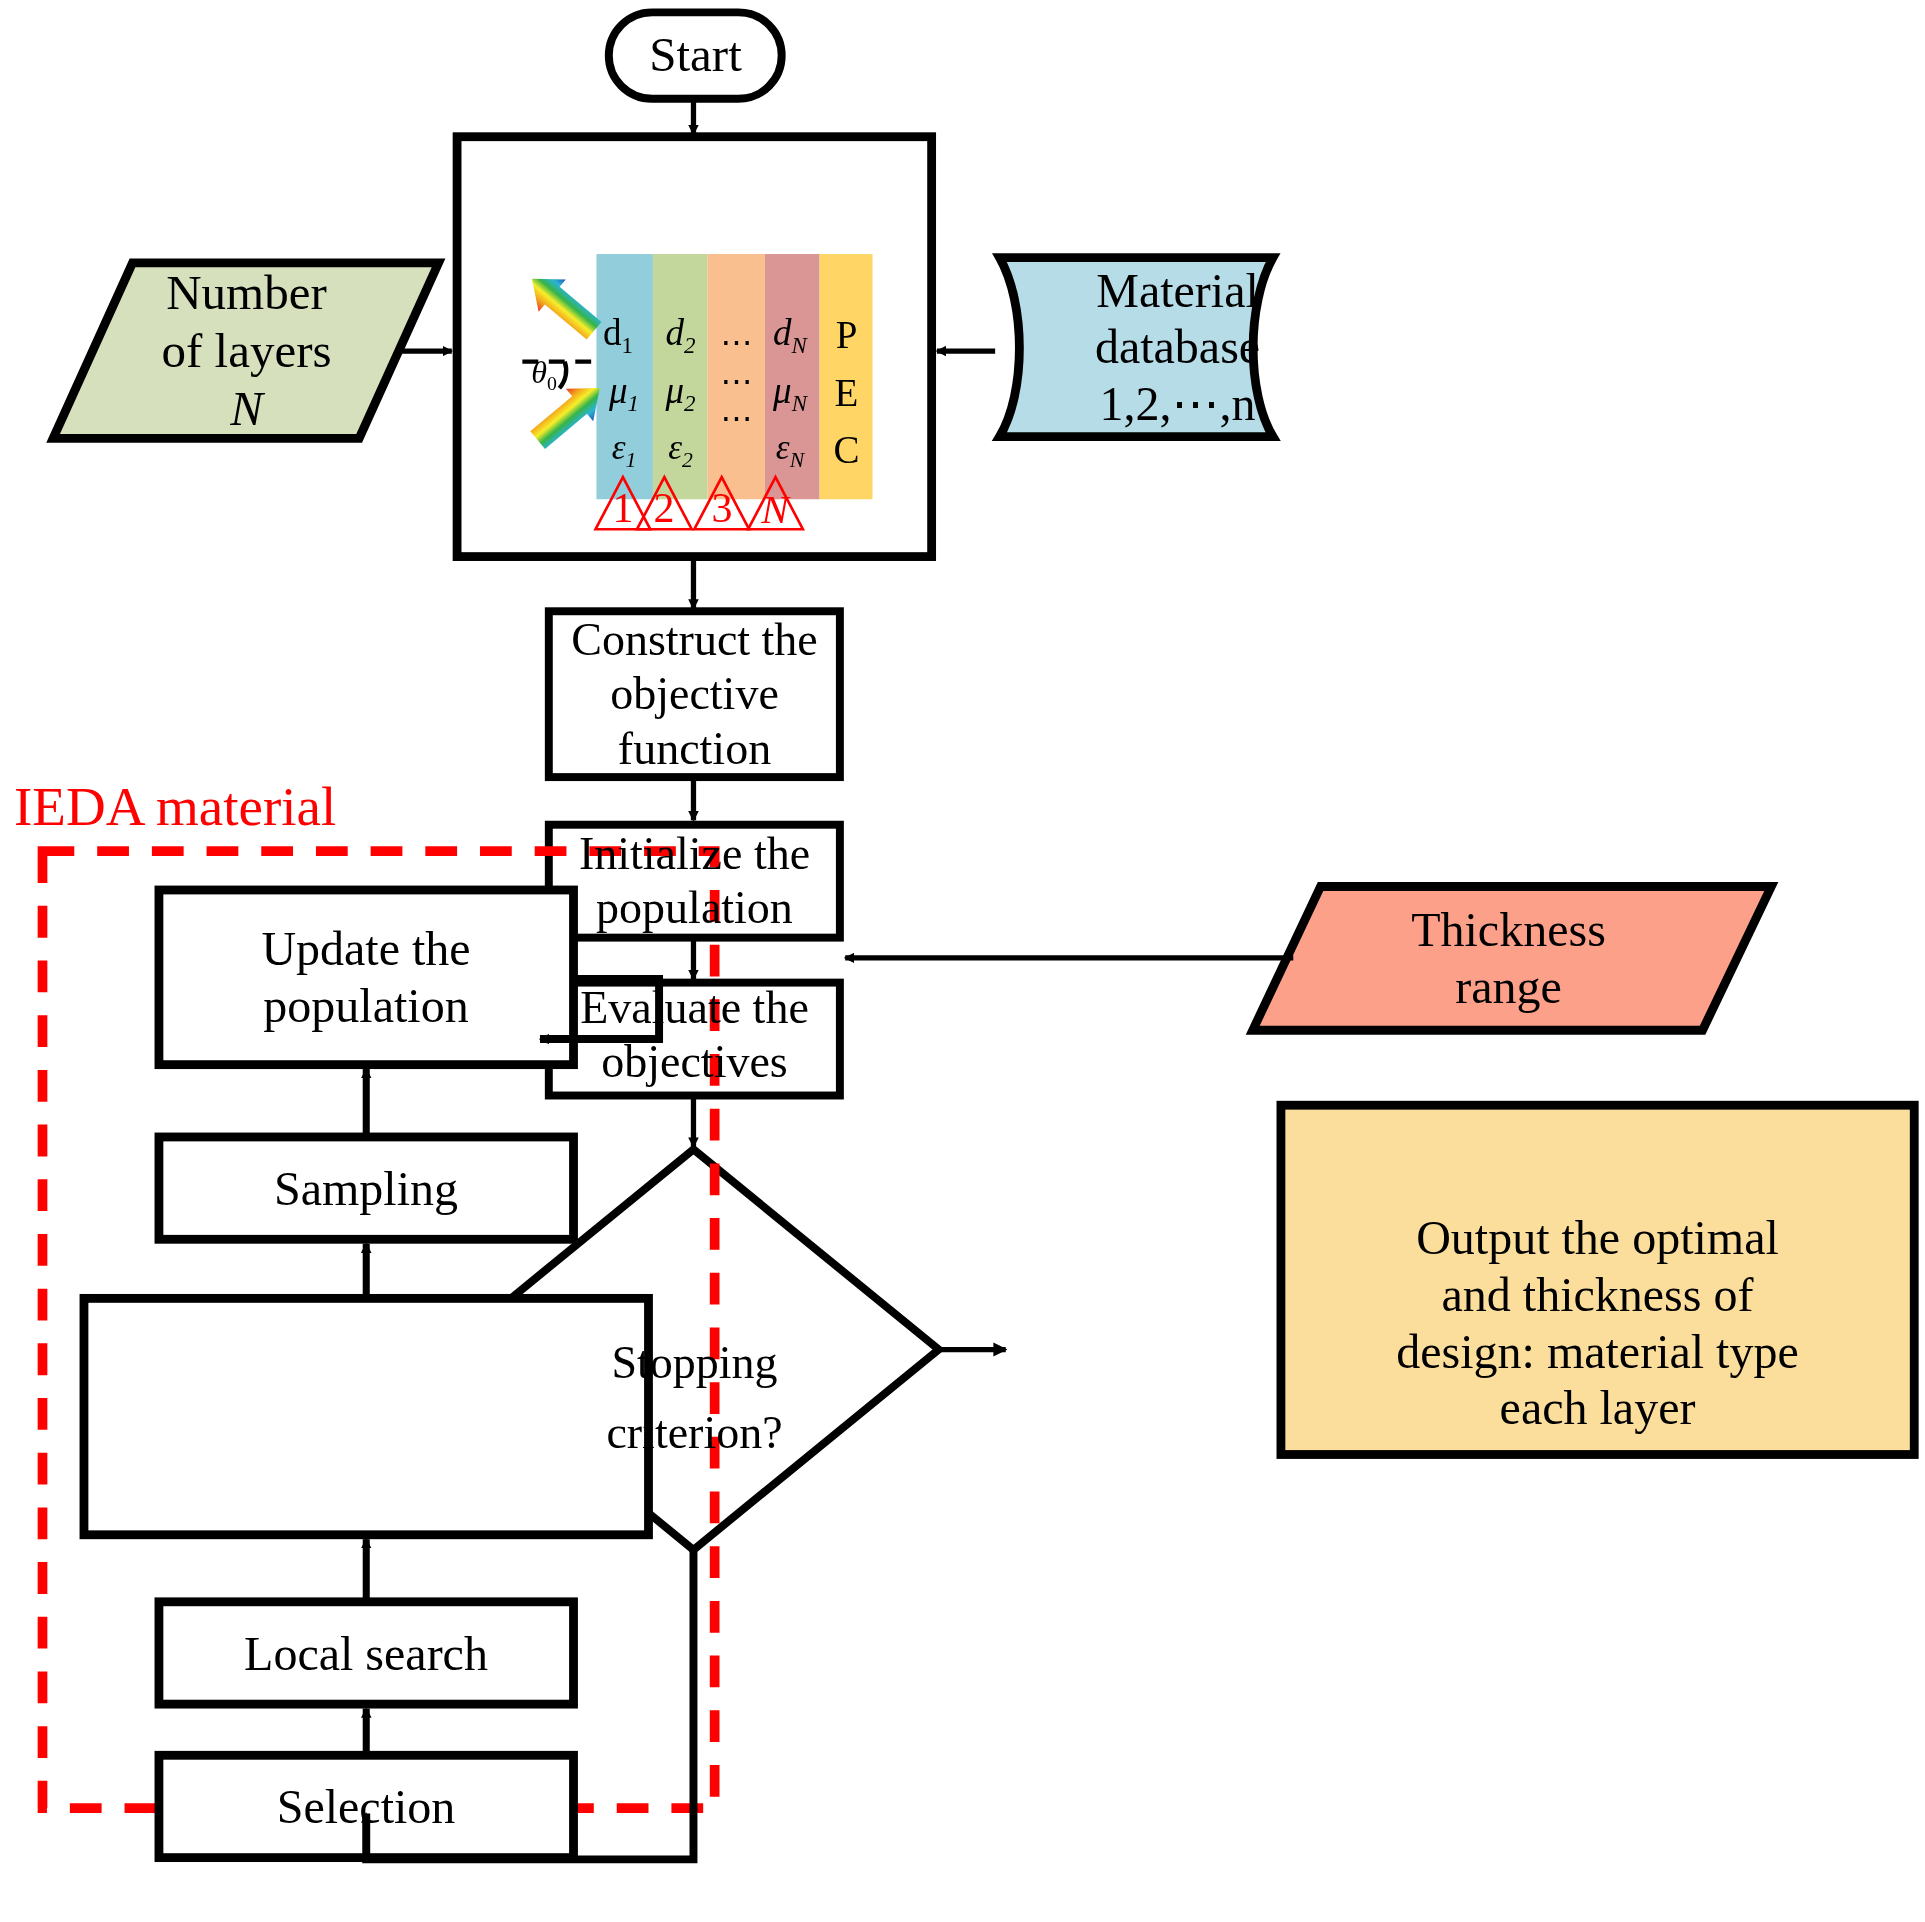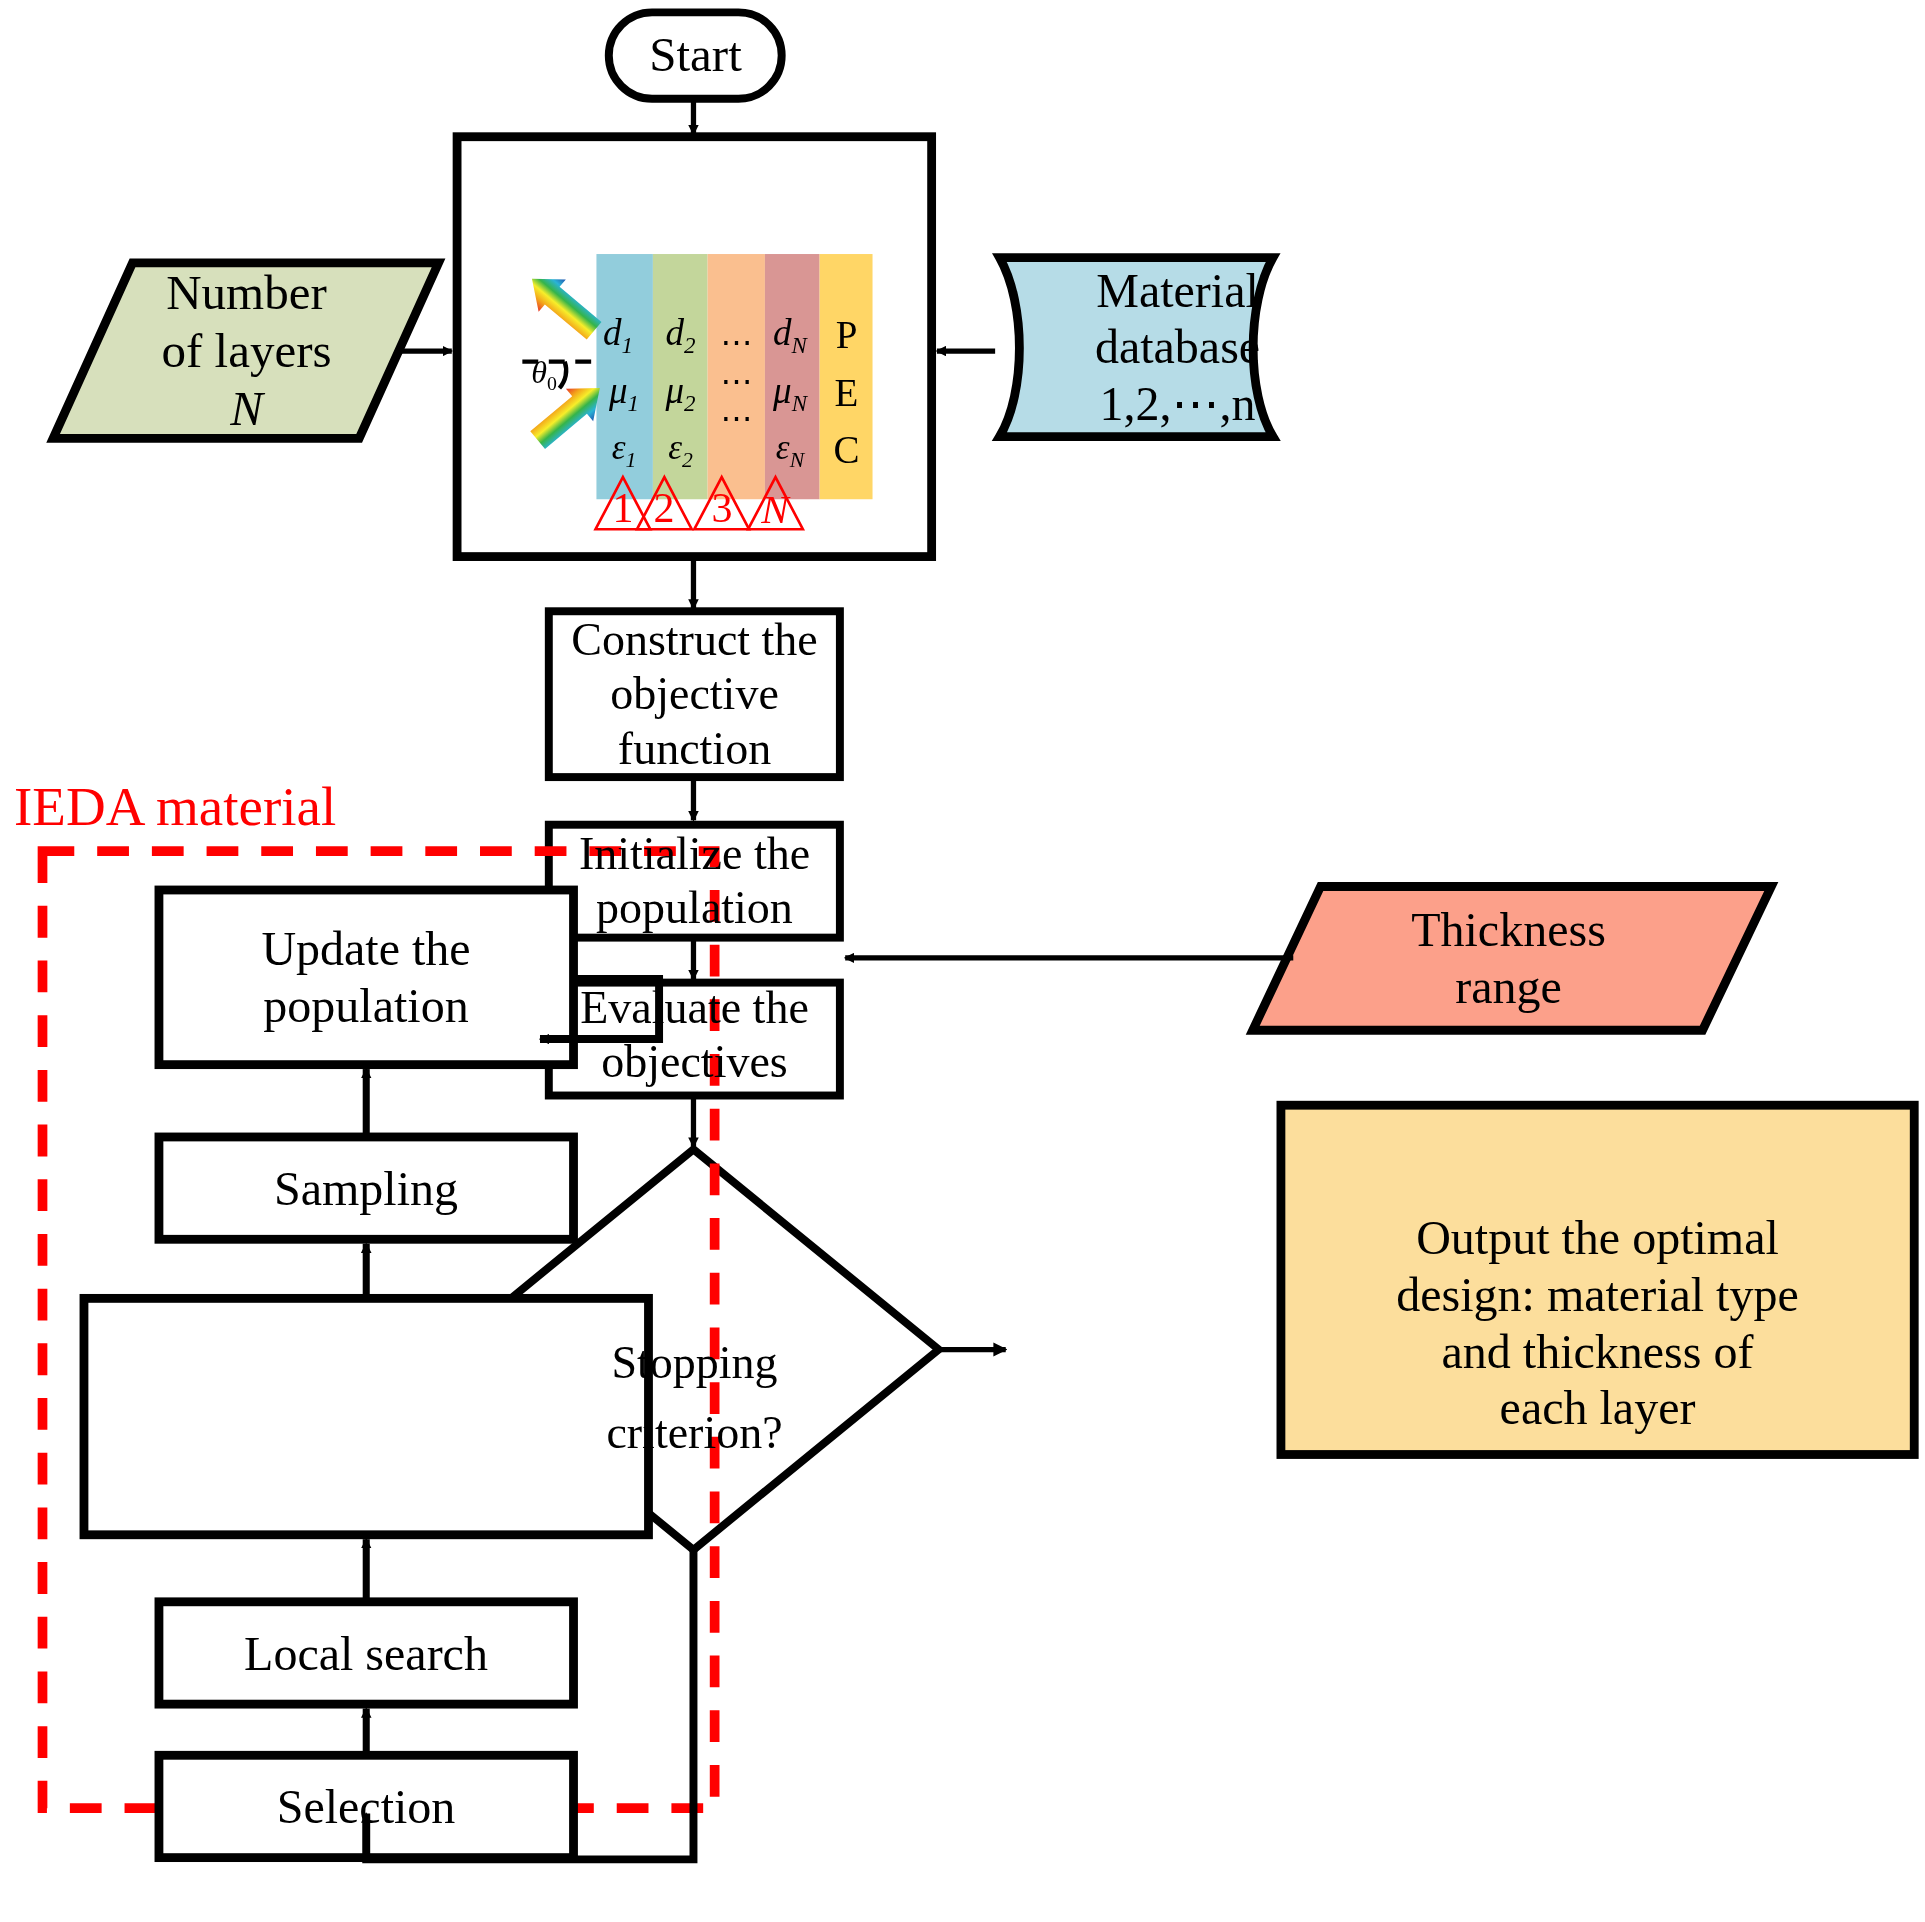--- a/index.html
+++ b/index.html
@@ -149,7 +149,7 @@
     <span><span>θ</span><sub style="font-size: 0.62em; font-style: normal;">0</sub></span>
   </div>
 
-  <div class="node-text" style="left:596px; top:313px; width:44px; height:44px; font-size:37px; font-style:italic;text-align:right;">
+  <div class="node-text" style="left:596px; top:313px; width:44px; height:44px; font-size:37px; text-align:right;">
     <span><span>d</span><sub style="font-size: 0.62em;">1</sub></span>
     </div>
   <div class="node-text" style="left:596px; top:371px; width:56px; height:44px; font-size:37px; font-style:italic;">

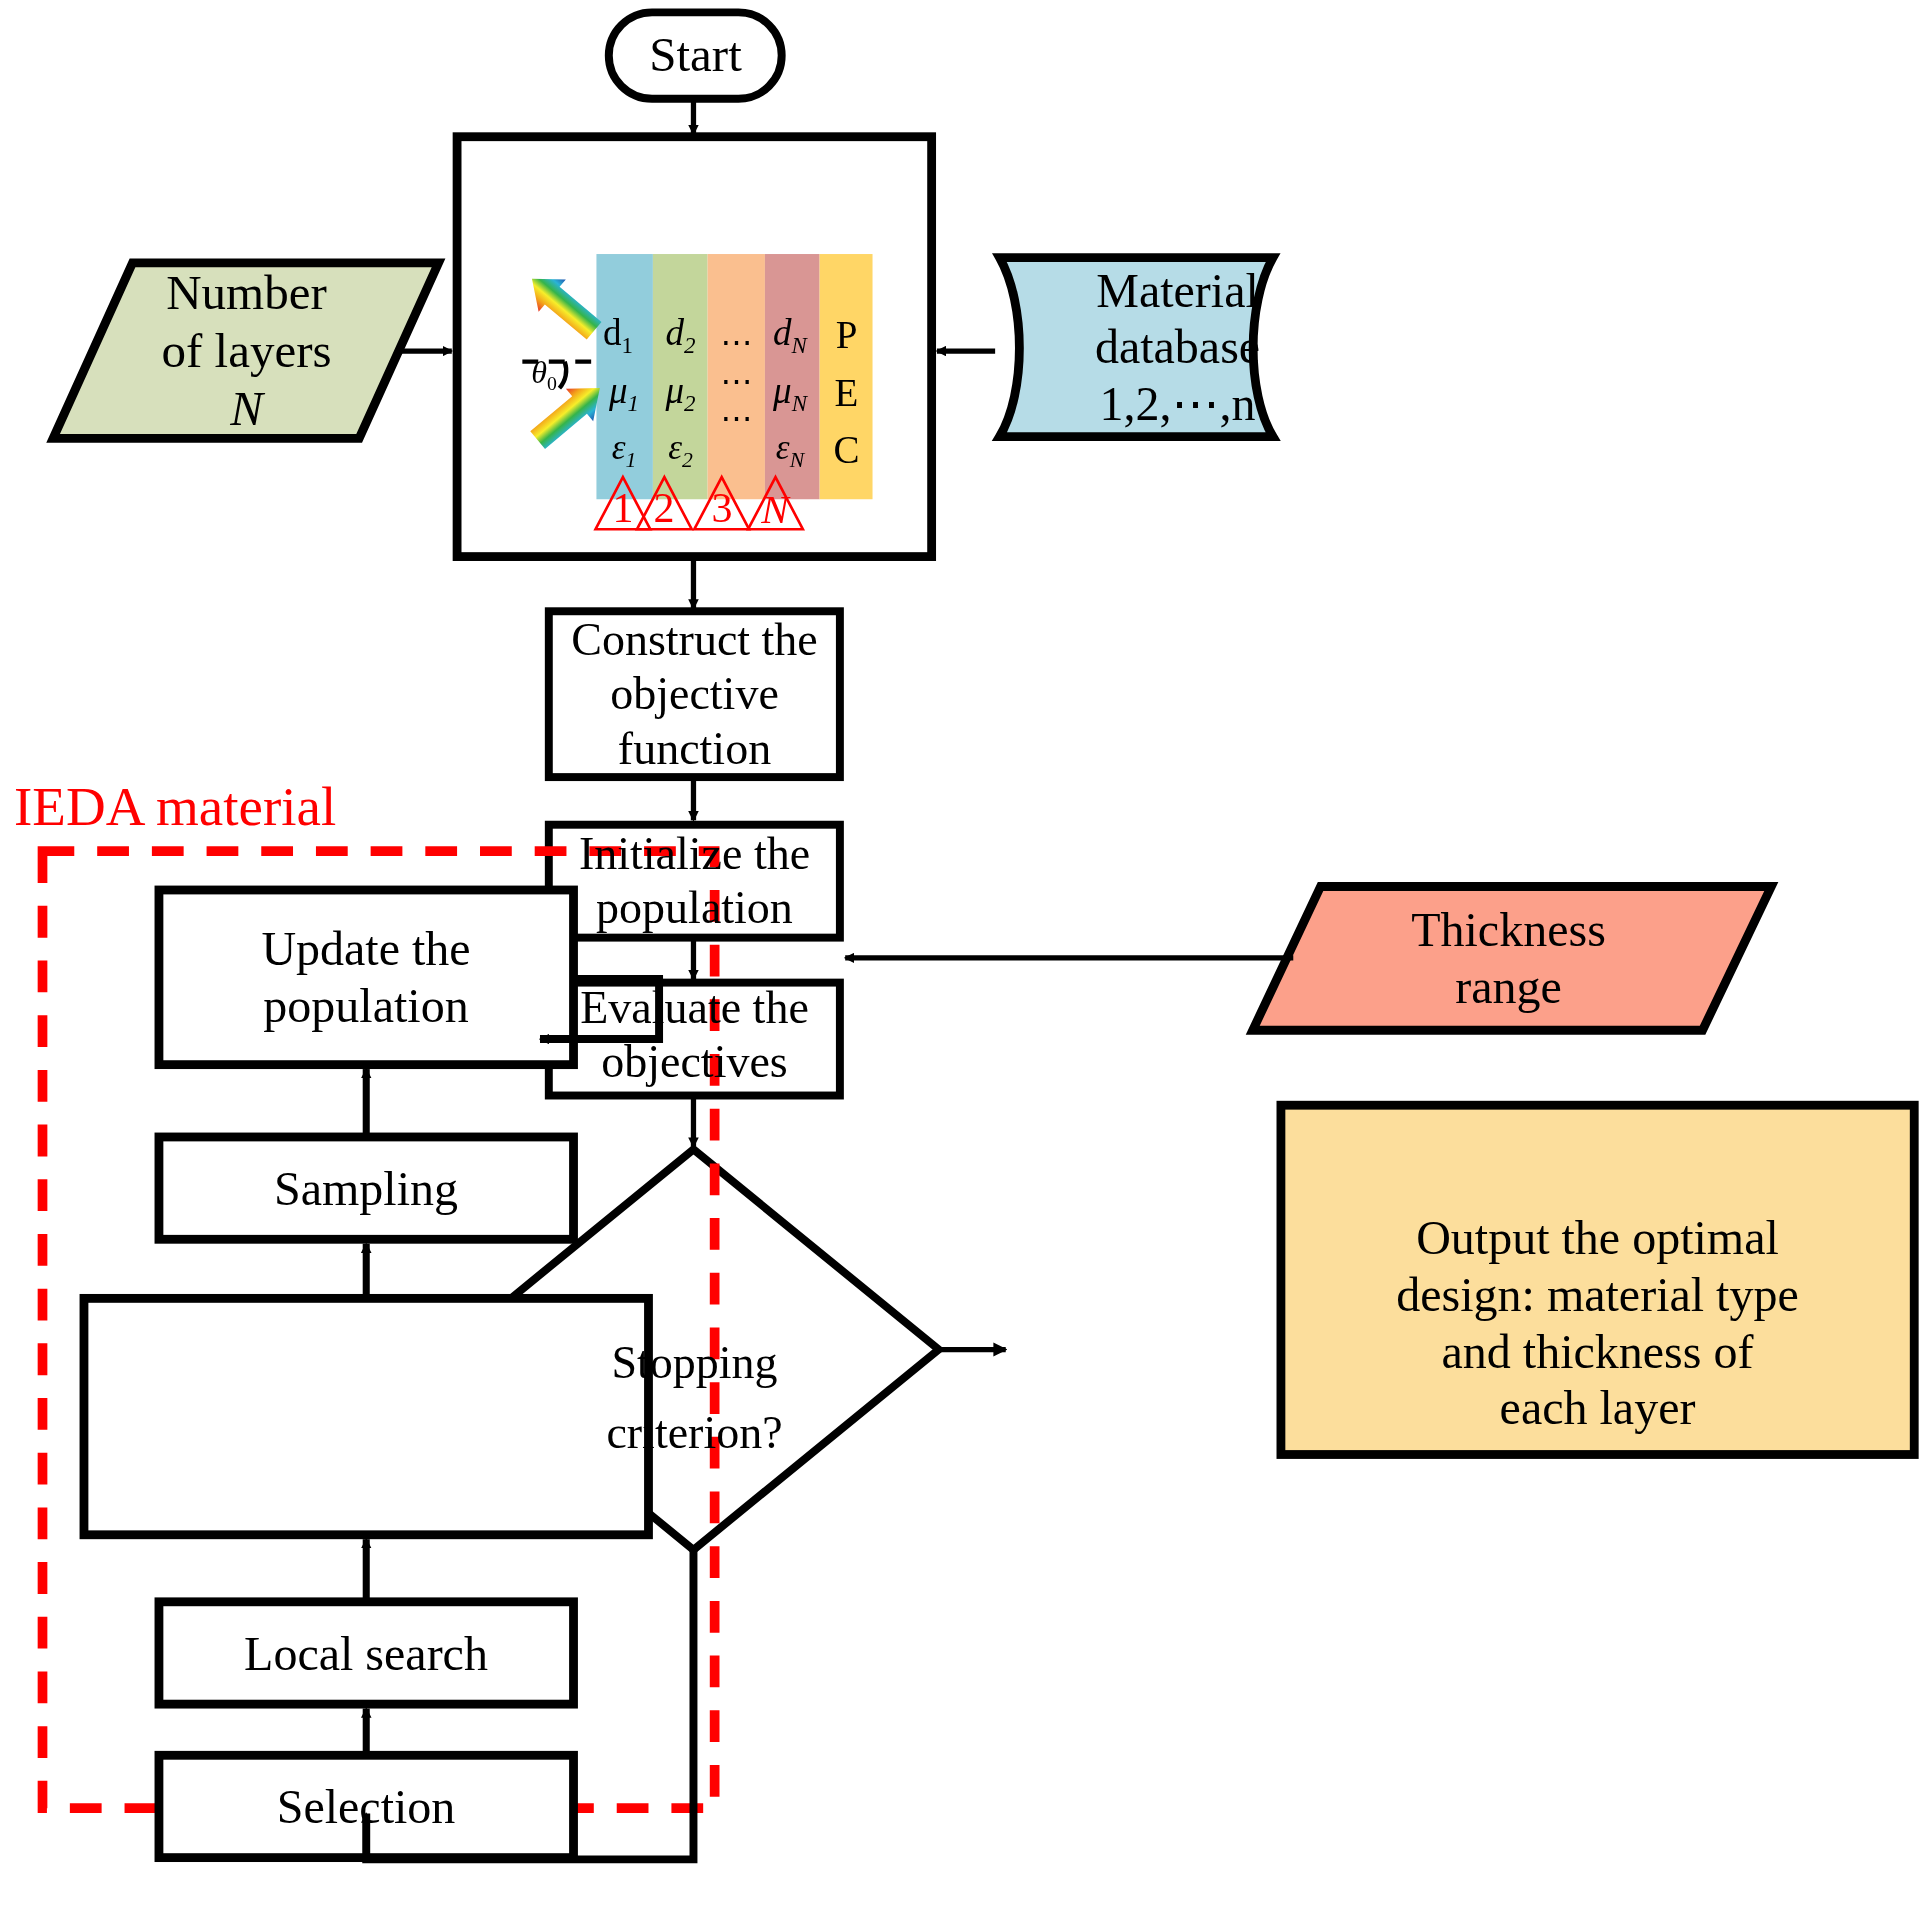--- a/index.html
+++ b/index.html
@@ -252,8 +252,8 @@
 
   <div class="node-text" style="left:1288px; top:1156px; width:619px; height:335px; font-size:48px; flex-direction:column;">
     <span>Output the optimal</span>
+    <span>and thickness of</span>
     <span>design: material type</span>
-    <span>and thickness of</span>
     <span>each layer</span>
   </div>
 

